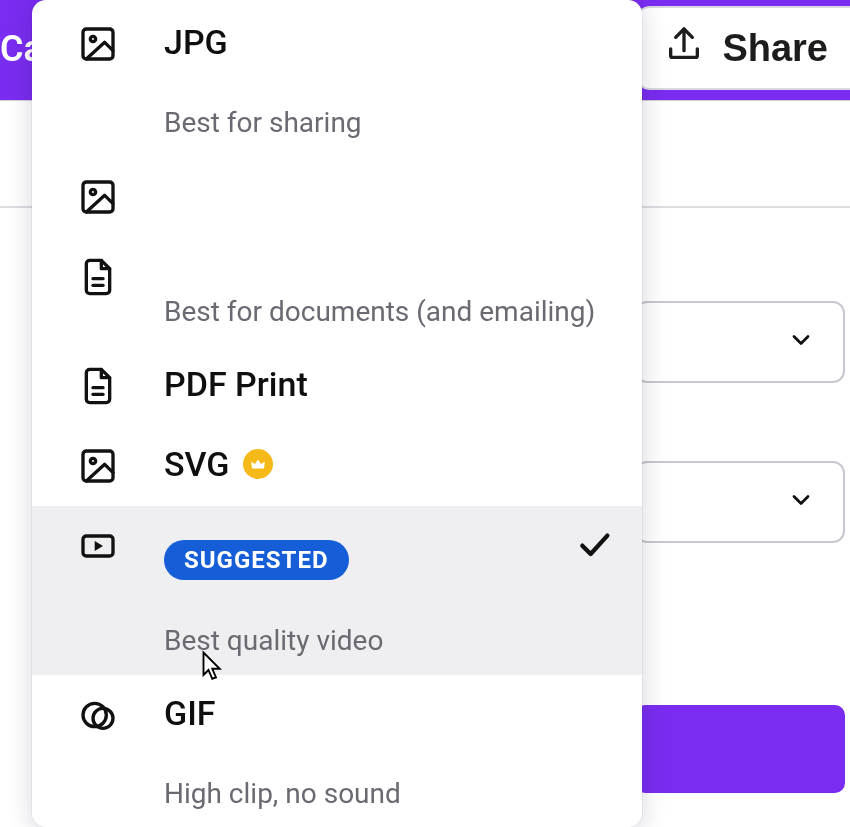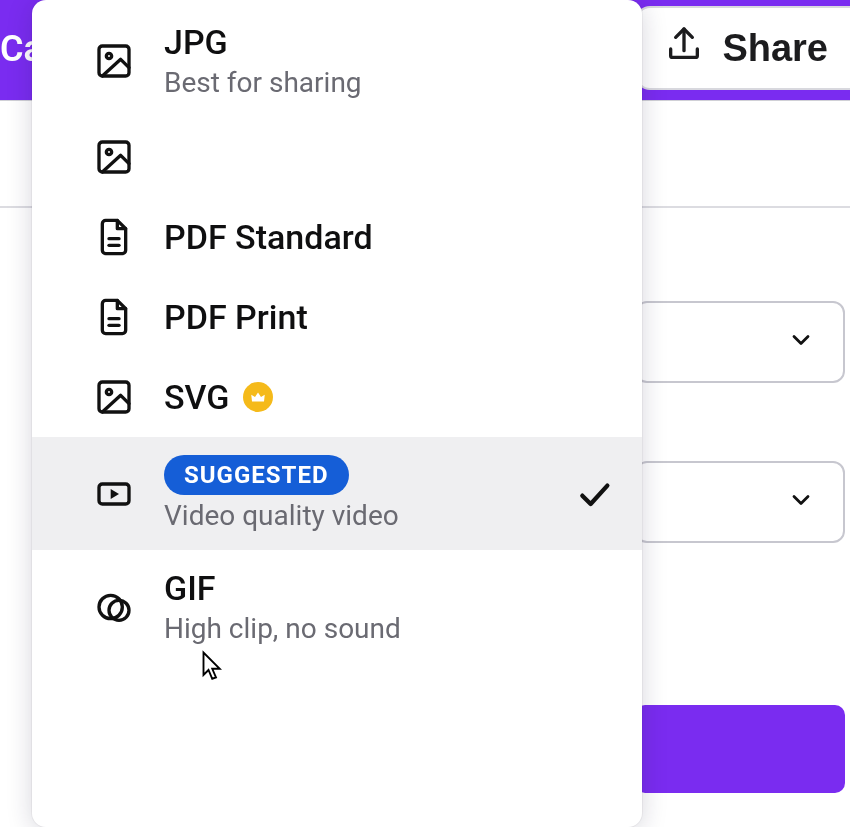--- a/index.html
+++ b/index.html
@@ -90,9 +90,9 @@
   }
   .option {
     display: flex;
-    align-items: center;
-    gap: 28px;
-    padding: 18px 28px 18px 60px;
+    align-items: flex-start;
+    gap: 44px;
+    padding: 18px 28px 18px 44px;
     cursor: pointer;
   }
   .option:first-child { padding-top: 22px; }

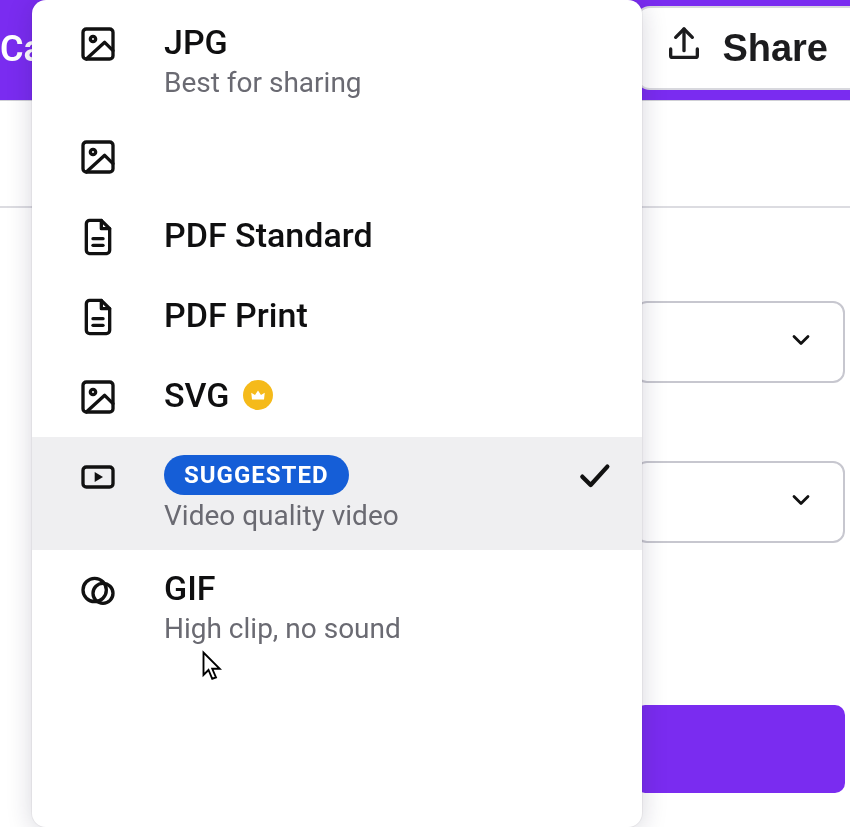--- a/index.html
+++ b/index.html
@@ -109,7 +109,7 @@
   .option .text-col { flex: 1 1 auto; display: flex; flex-direction: column; gap: 4px; }
   .option .title-row { display: flex; align-items: center; gap: 14px; }
   .option .title { font-size: 34px; font-weight: 500; color: #0f0f10; }
-  .option .subtitle { font-size: 28px; color: #6a6a72; }
+  .option .subtitle { font-size: 28px; color: #6a6a72; margin-top: 40px; }
   .crown-badge {
     width: 30px; height: 30px;
     background: #f5ba1a;

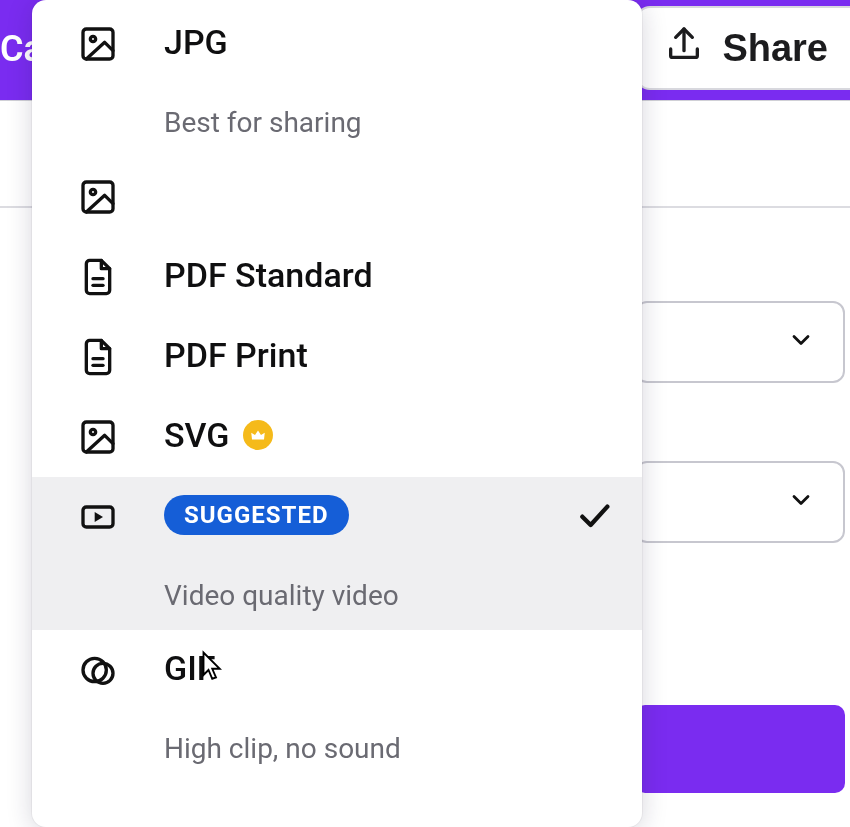--- a/index.html
+++ b/index.html
@@ -217,9 +217,6 @@
       </svg>
     </span>
     <div class="text-col">
-      <div class="title-row">
-          <span class="title">PDF Standard</span>
-        </div>
     </div>
   </div>
 

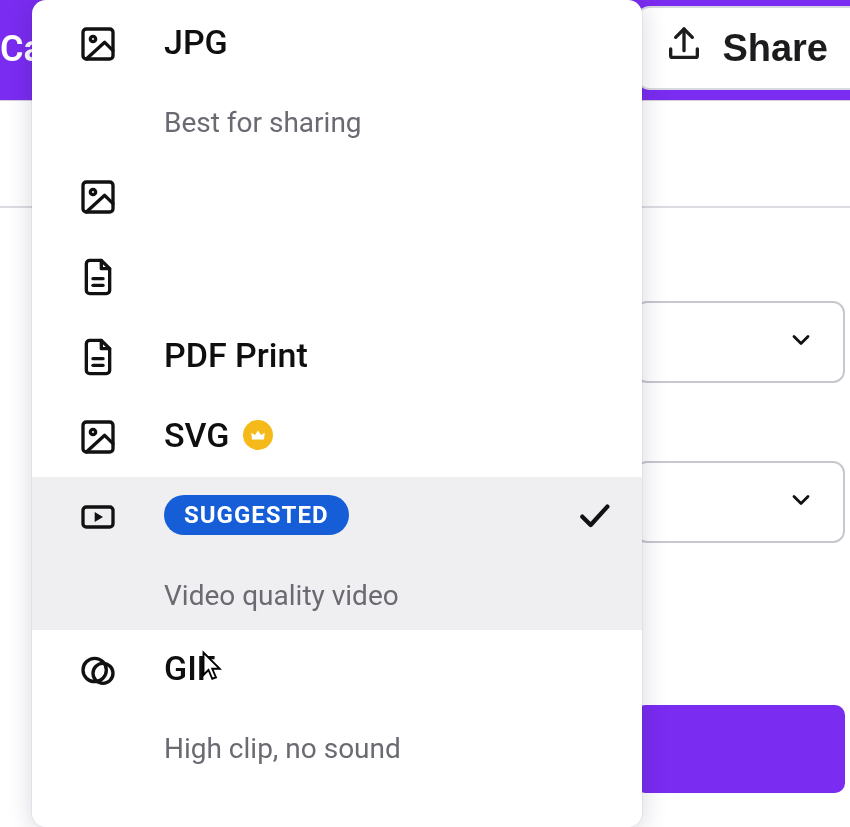--- a/index.html
+++ b/index.html
@@ -217,6 +217,7 @@
       </svg>
     </span>
     <div class="text-col">
+      <span class="subtitle">Best for documents (and emailing)</span>
     </div>
   </div>
 

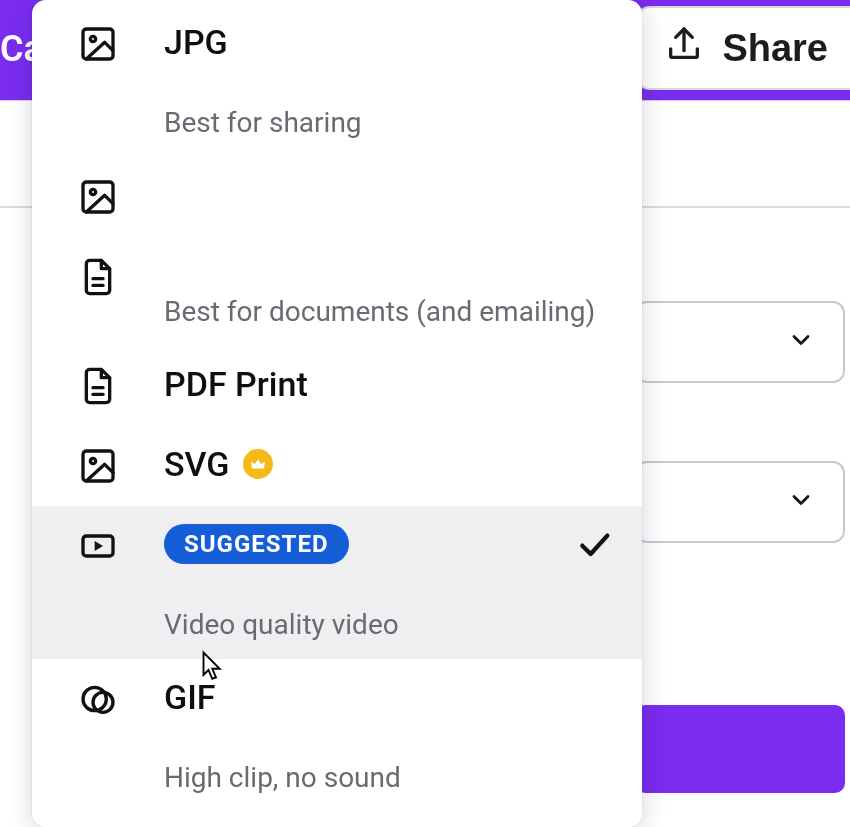--- a/index.html
+++ b/index.html
@@ -127,6 +127,7 @@
     letter-spacing: 1px;
     padding: 6px 20px;
     border-radius: 999px;
+    margin-top: 16px;
   }
   .checkmark {
     width: 40px; height: 40px;

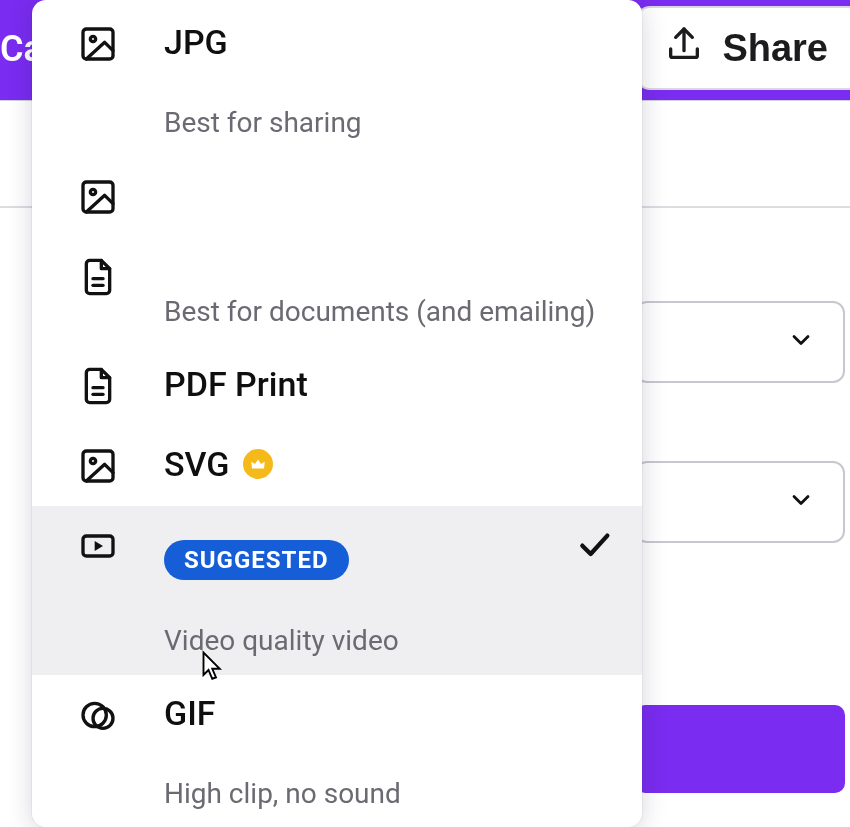--- a/index.html
+++ b/index.html
@@ -269,7 +269,7 @@
       <div class="title-row">
         <span class="suggested-badge">SUGGESTED</span>
       </div>
-      <span class="subtitle">Video quality video</span>
+      <span class="subtitle">Best quality video</span>
     </div>
     <span class="checkmark">
       <svg viewBox="0 0 24 24" fill="none" stroke="currentColor" stroke-width="2.6" stroke-linecap="round" stroke-linejoin="round">

